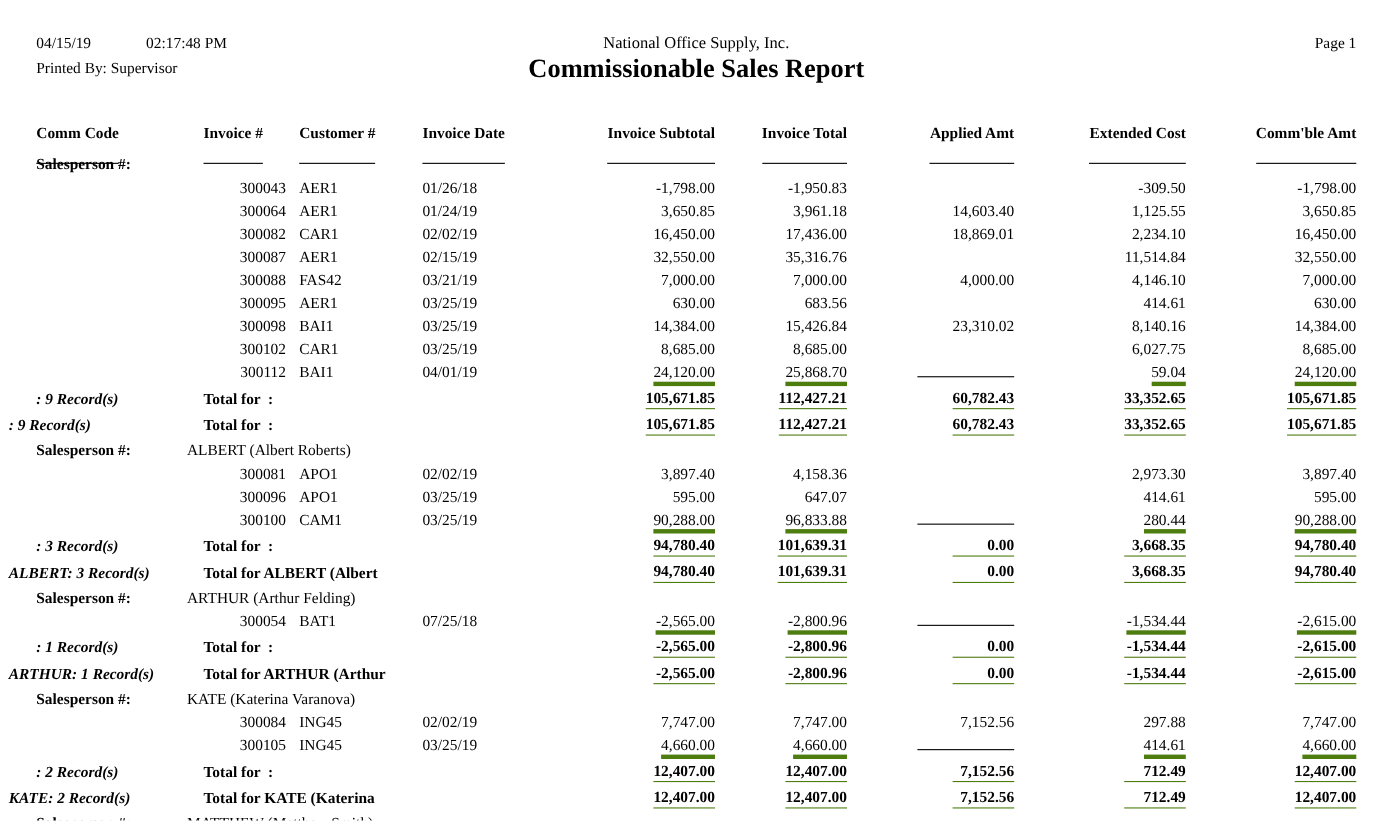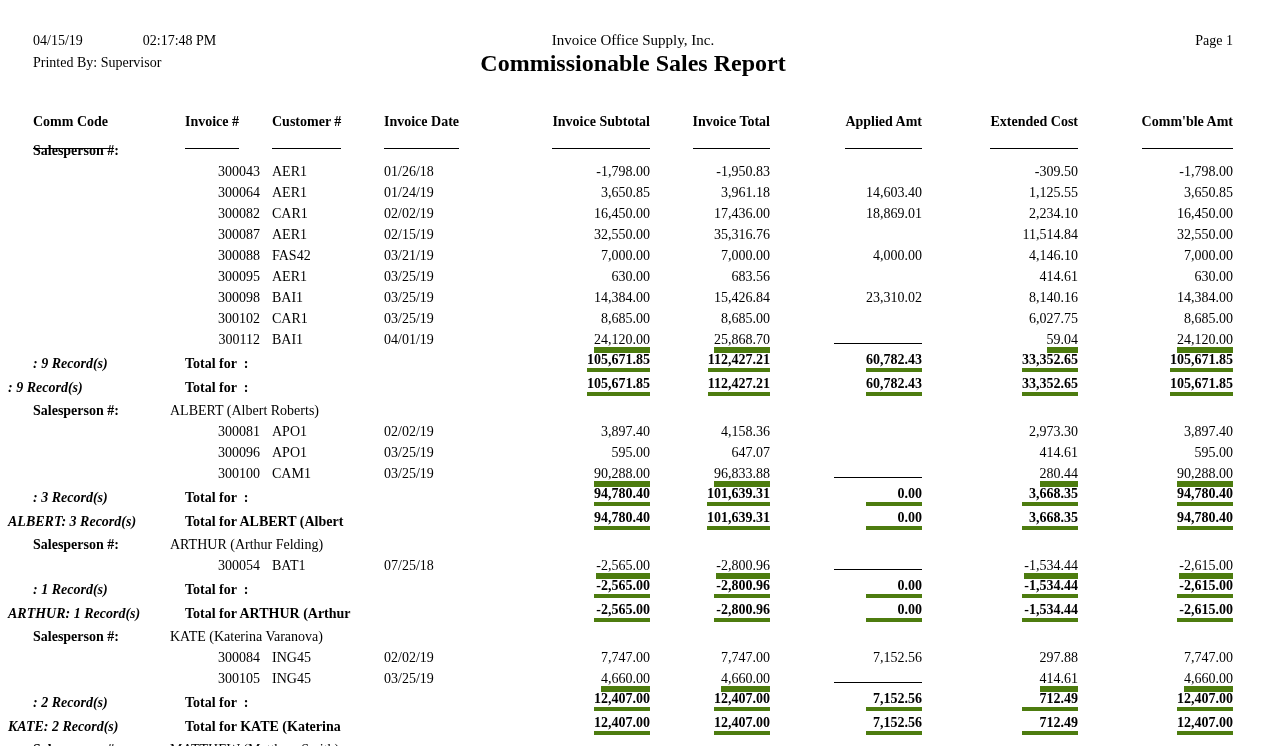--- a/index.html
+++ b/index.html
@@ -14,7 +14,7 @@
   
   .hdr { display: grid; grid-template-columns: 1fr auto 1fr; align-items: start; }
   .hdr-left { line-height: 22px; }
-  .hdr-left .time { margin-left: 44px; padding-left: 16px; }
+  .hdr-left .time { margin-left: 34px; padding-left: 16px; }
   .hdr-center { text-align: center; }
   .company { font-size: 15px; line-height: 20px; }
   .title { font-size: 24px; font-weight: bold; line-height: 26px; }

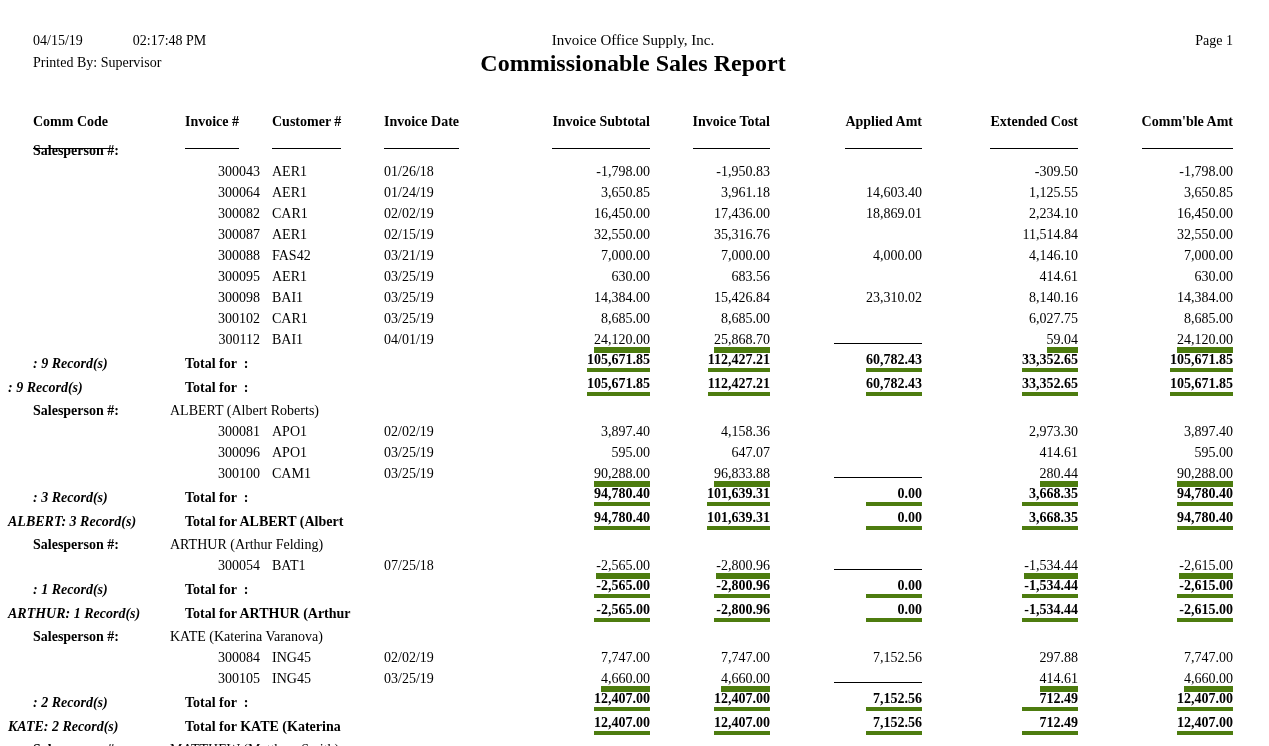--- a/index.html
+++ b/index.html
@@ -60,7 +60,7 @@
       <div>Printed By: Supervisor</div>
     </div>
     <div class="hdr-center">
-      <div class="company">Invoice Office Supply, Inc.</div>
+      <div class="company">National Office Supply, Inc.</div>
       <div class="title">Commissionable Sales Report</div>
     </div>
     <div class="hdr-right">

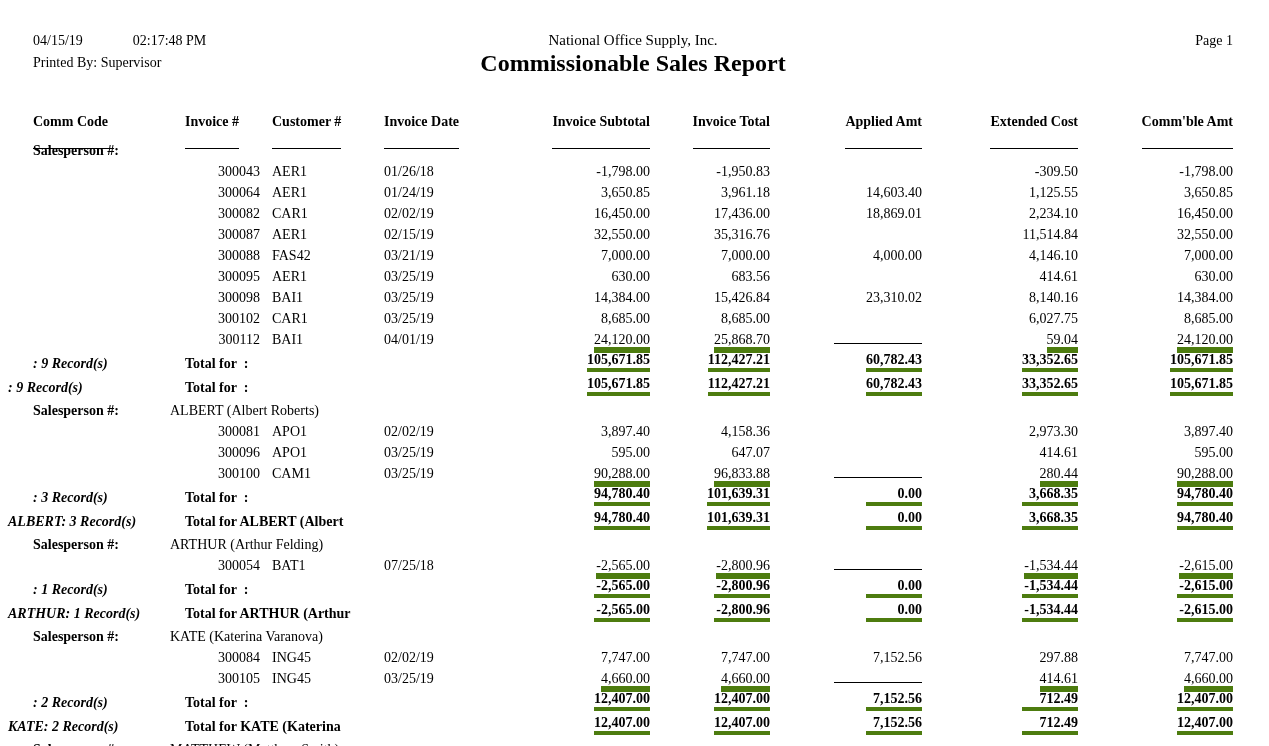--- a/index.html
+++ b/index.html
@@ -43,7 +43,7 @@
   .hang { display: inline-block; margin-left: -25px; }
   .tlabel { text-align: left; white-space: pre; }
 
-  .u  { border-bottom: 6px solid #4d7c0f; }
+  .u  { border-bottom: 4px solid #4d7c0f; }
   .ub { display: inline-block; width: 88px; height: 15px; border-bottom: 1px solid #000; }
   .tv { display: inline-block; min-width: 56px; text-align: right; border-bottom: 4px solid #4d7c0f; }
 </style>

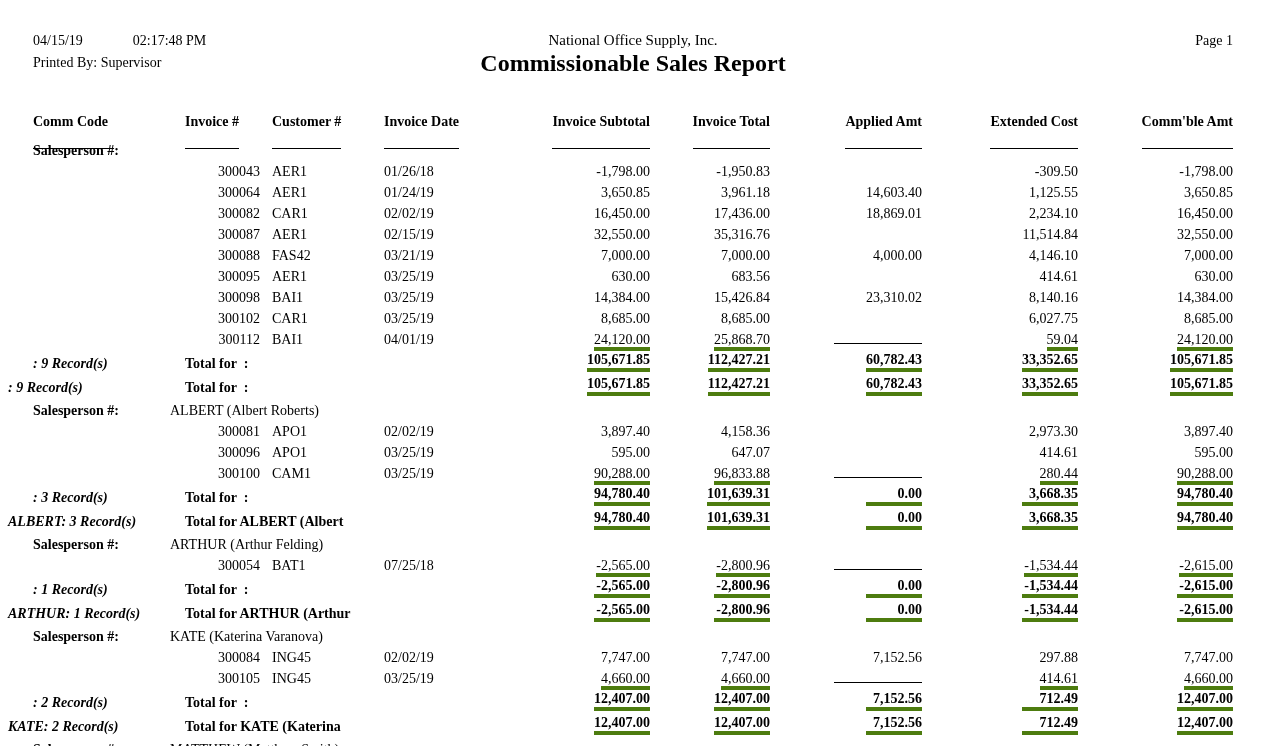--- a/index.html
+++ b/index.html
@@ -45,7 +45,7 @@
 
   .u  { border-bottom: 4px solid #4d7c0f; }
   .ub { display: inline-block; width: 88px; height: 15px; border-bottom: 1px solid #000; }
-  .tv { display: inline-block; min-width: 56px; text-align: right; border-bottom: 4px solid #4d7c0f; }
+  .tv { display: inline-block; min-width: 56px; text-align: right; border-bottom: 1px solid #4d7c0f; }
 </style>
 </head>
 <body>

